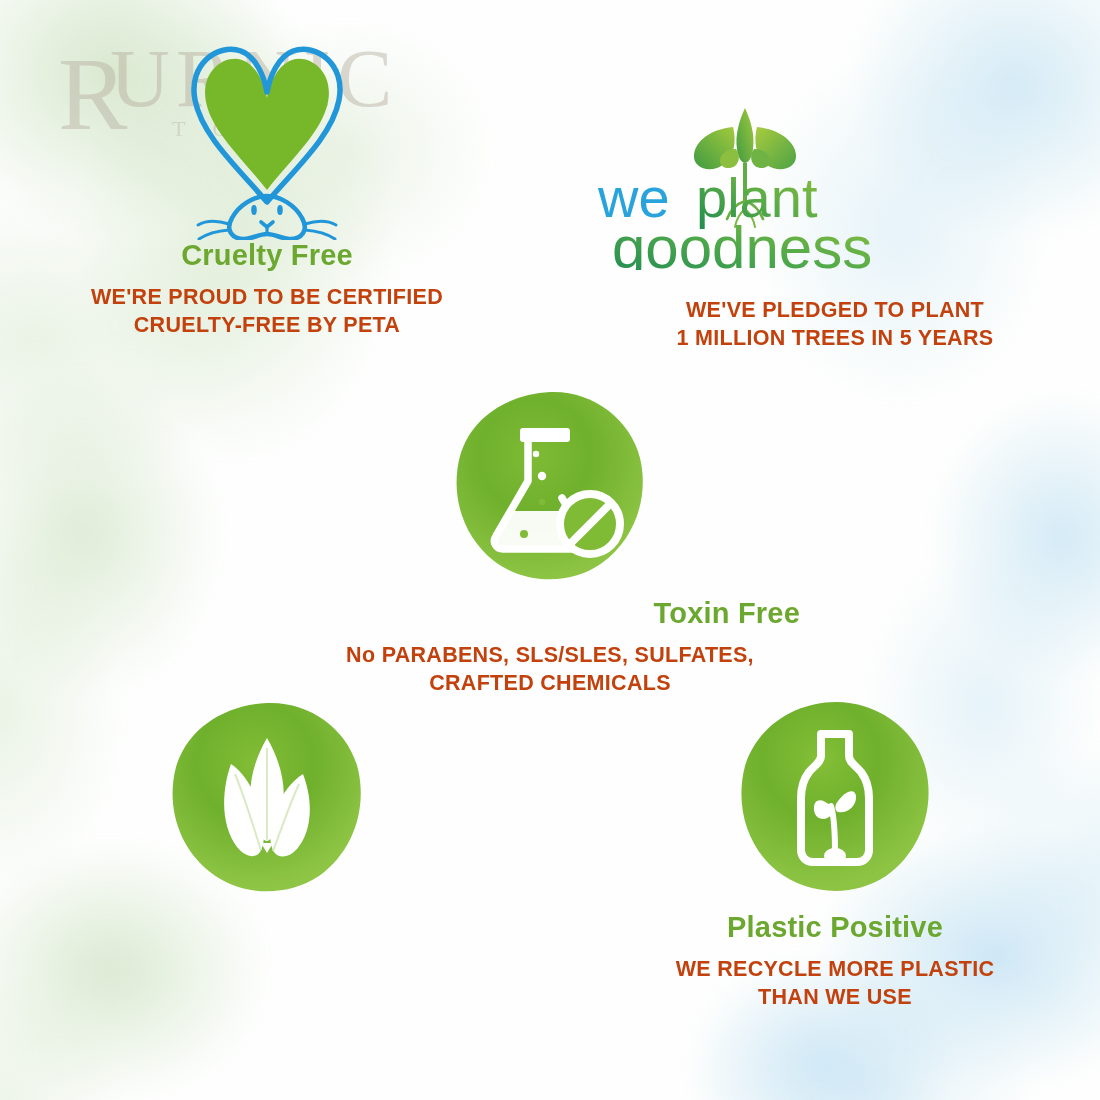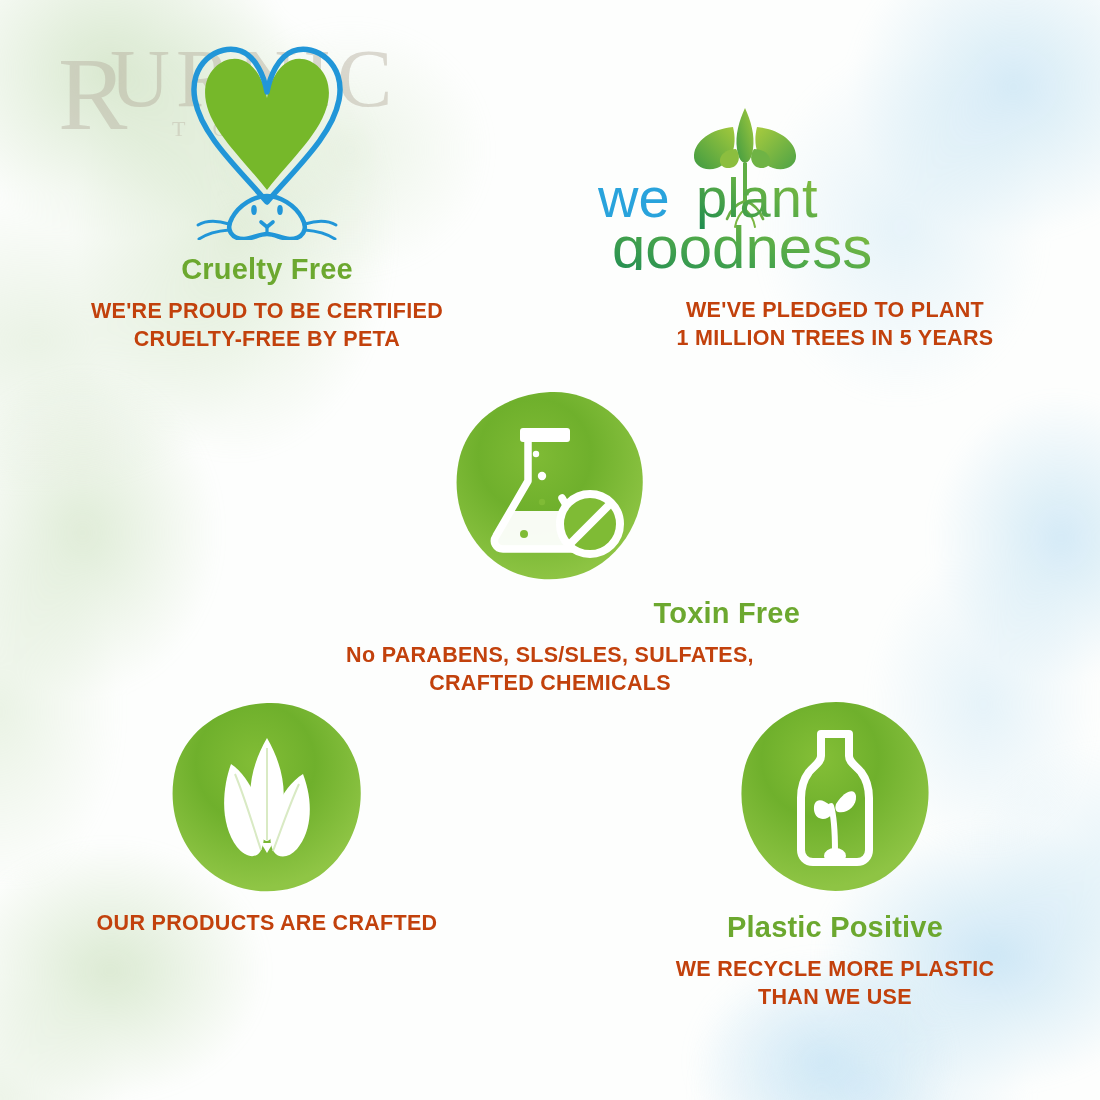--- a/index.html
+++ b/index.html
@@ -131,7 +131,7 @@
   #card-plastic  { left:590px; top:700px; width:490px; }
 
   #card-cruelty .card-title,
-  #card-plant   .card-title { margin-top:14px; }
+  #card-plant   .card-title { }
   #card-toxin   .card-title { margin-top:12px;text-align:right; }
   #card-nature  .card-title,
   #card-plastic .card-title { margin-top:14px; }

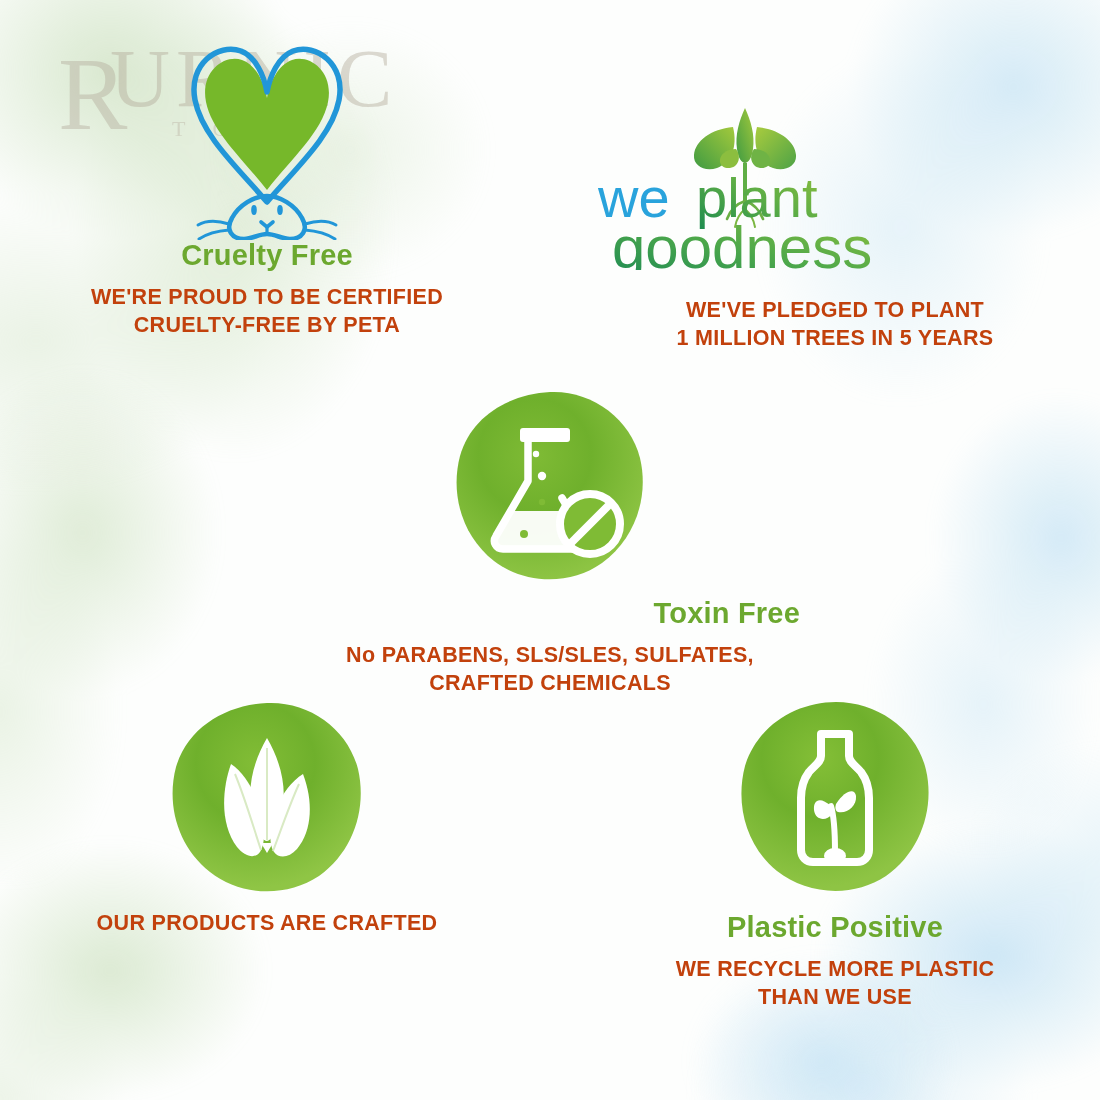--- a/index.html
+++ b/index.html
@@ -317,7 +317,6 @@
       </svg>
     </div>
     <div class="card-desc">
-      <div>OUR PRODUCTS ARE CRAFTED</div>
     </div>
   </div>
 

